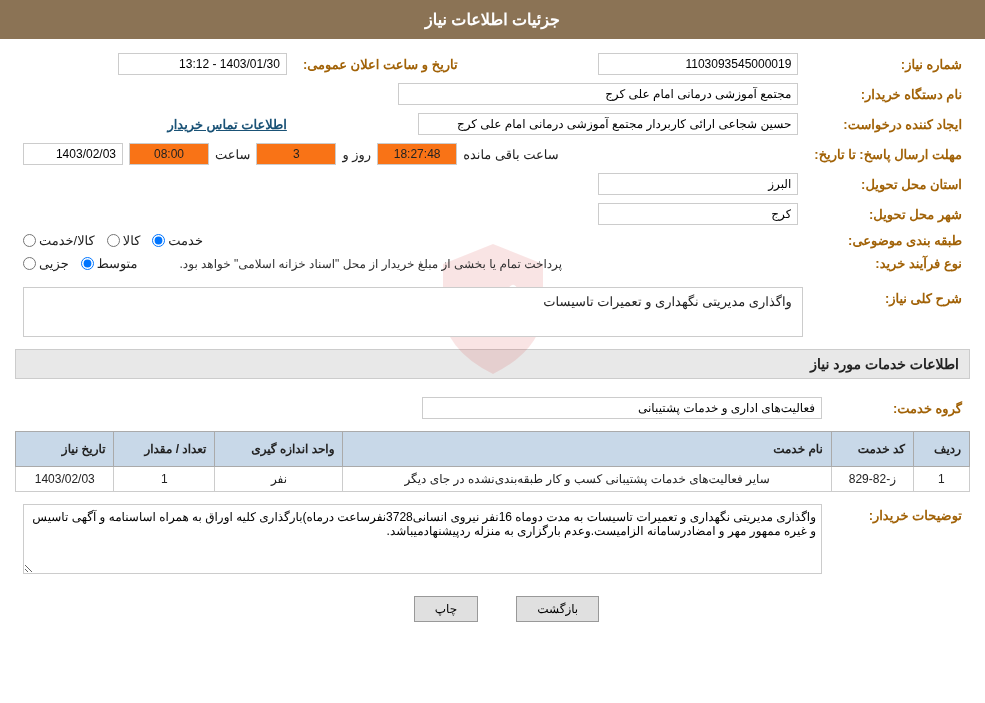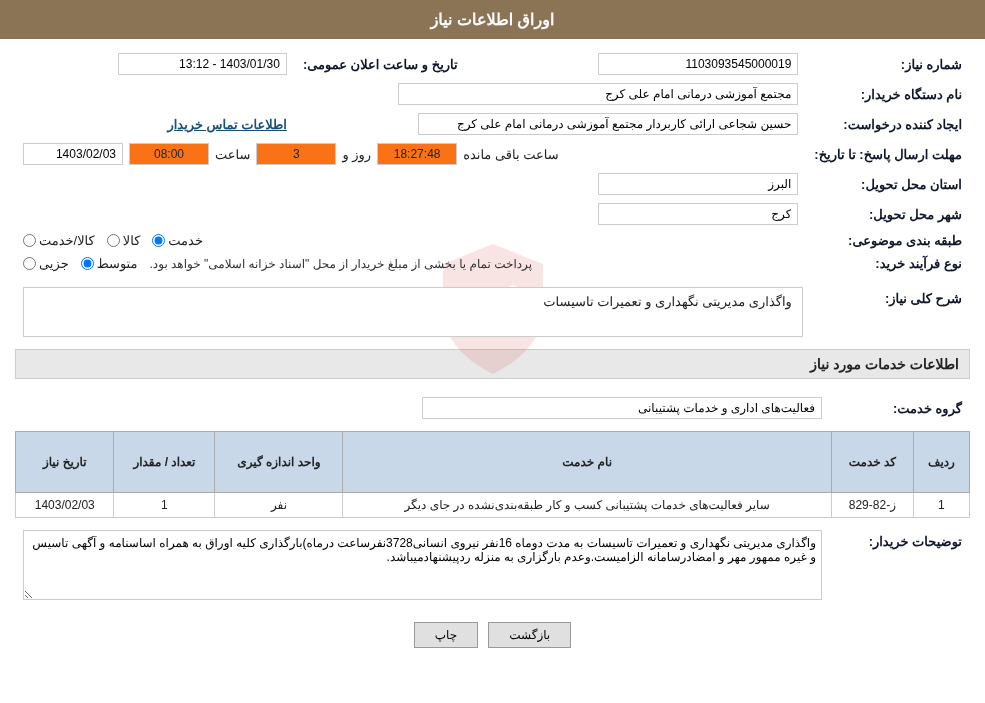--- a/index.html
+++ b/index.html
@@ -174,7 +174,7 @@
 <div class="page-wrapper">
 
   <div class="header-bar">
-    <span>اوراق اطلاعات نیاز</span>
+    <span>جزئیات اطلاعات نیاز</span>
   </div>
 
   <div class="content-area watermark-wrapper">

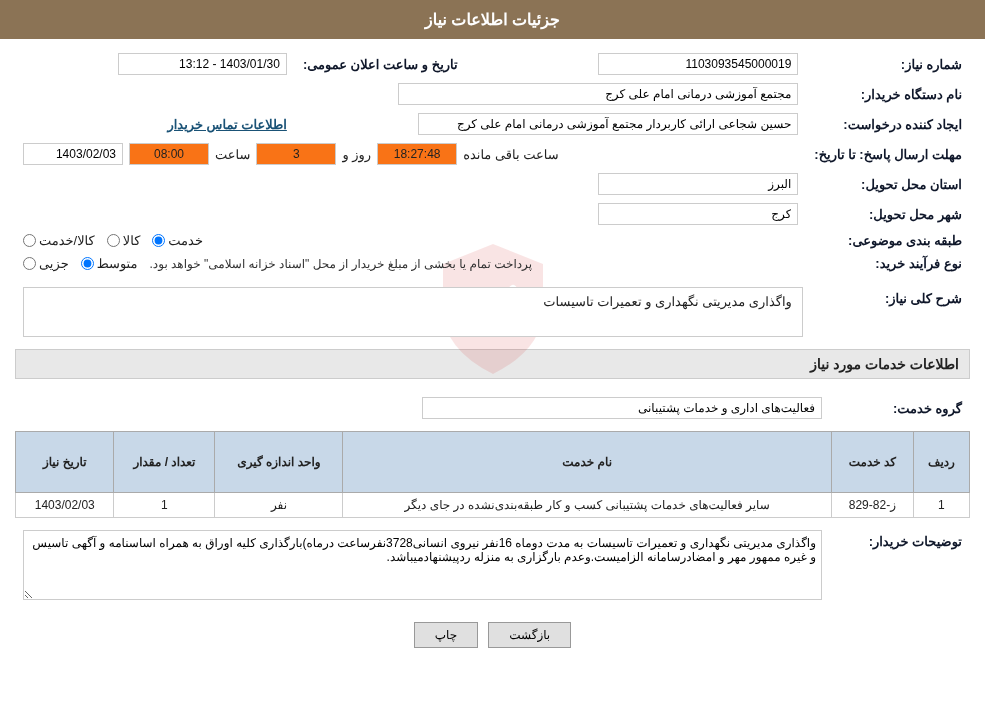--- a/index.html
+++ b/index.html
@@ -37,7 +37,7 @@
       vertical-align: middle;
     }
     .label-cell {
-      color: #0f172a;
+      color: #a16207;
       white-space: nowrap;
       font-weight: bold;
       text-align: right;

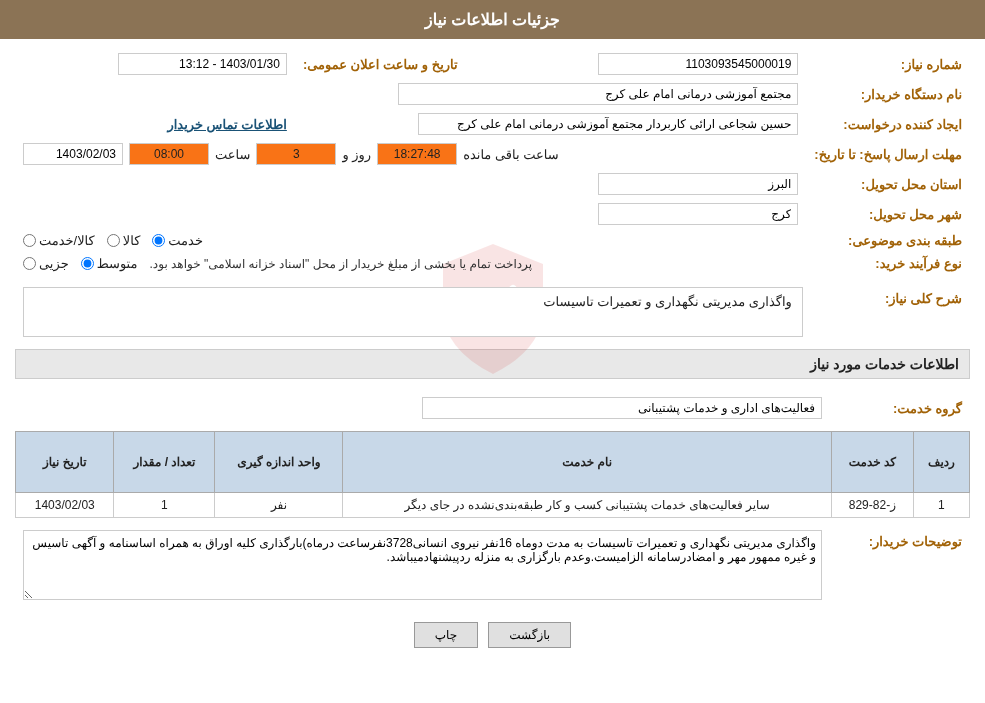--- a/index.html
+++ b/index.html
@@ -155,6 +155,7 @@
       font-size: 12px;
       color: #333;
       direction: rtl;
+      margin-left: 30px;
     }
     .input-field {
       border: 1px solid #ccc;

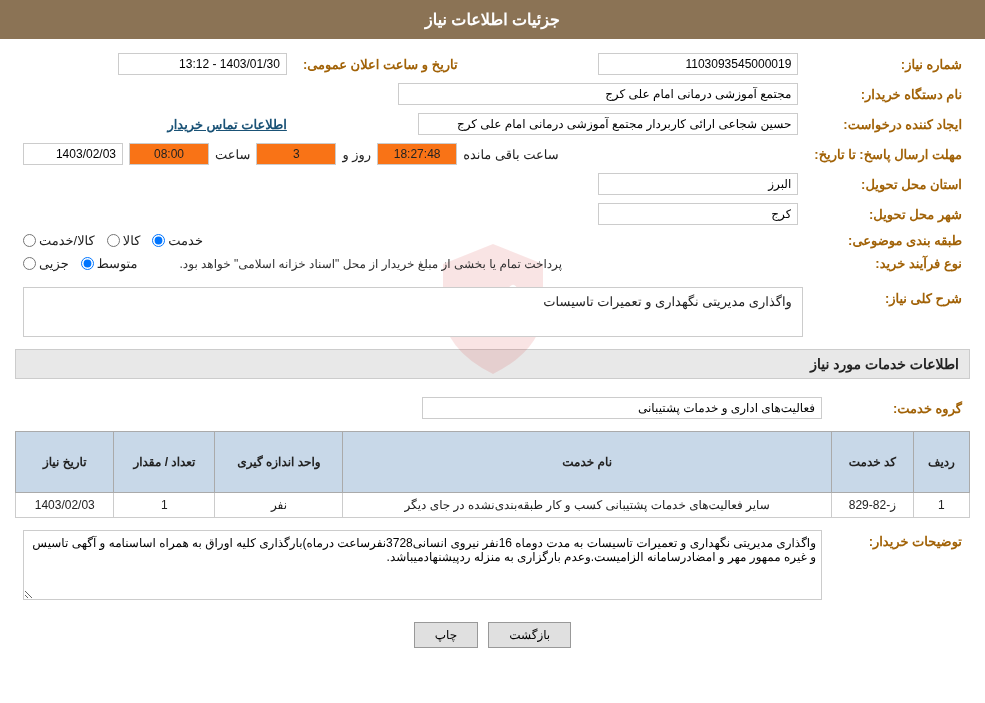--- a/index.html
+++ b/index.html
@@ -94,8 +94,8 @@
     .services-table th {
       background: #c8d8e8;
       border: 1px solid #aaa;
-      padding: 23px 8px;
-      text-align: center;
+      padding: 10px 8px;
+      text-align: right;
       font-size: 12px;
     }
     .services-table td {

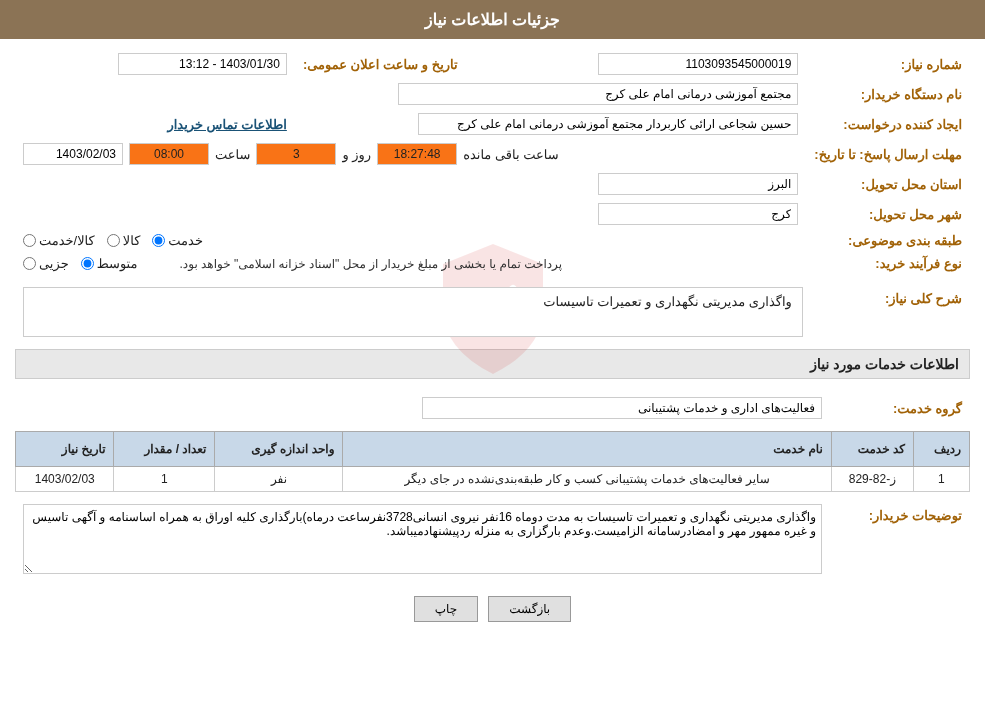--- a/index.html
+++ b/index.html
@@ -118,6 +118,7 @@
       cursor: pointer;
       border: 1px solid #999;
       background: #e0e0e0;
+      margin-left: 28px;
     }
     .watermark-wrapper {
       position: relative;

